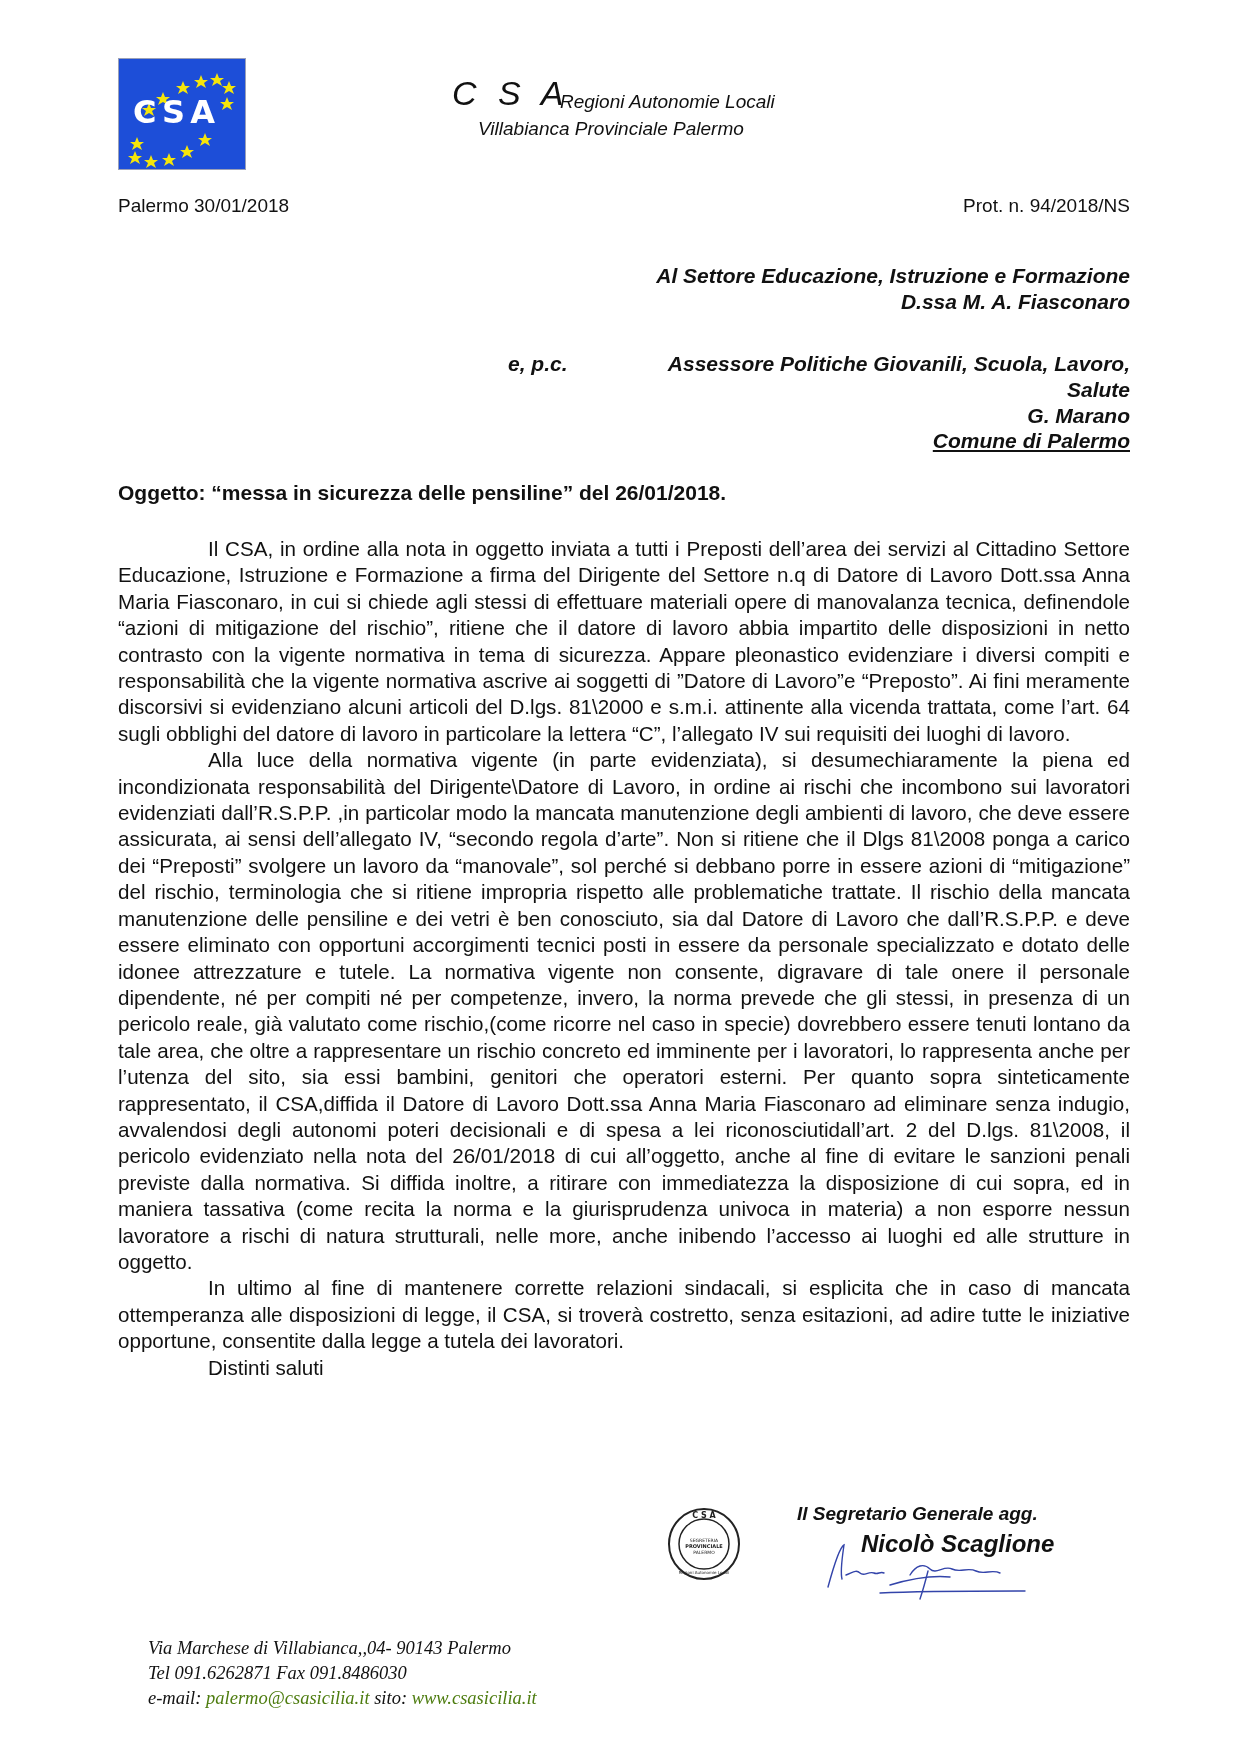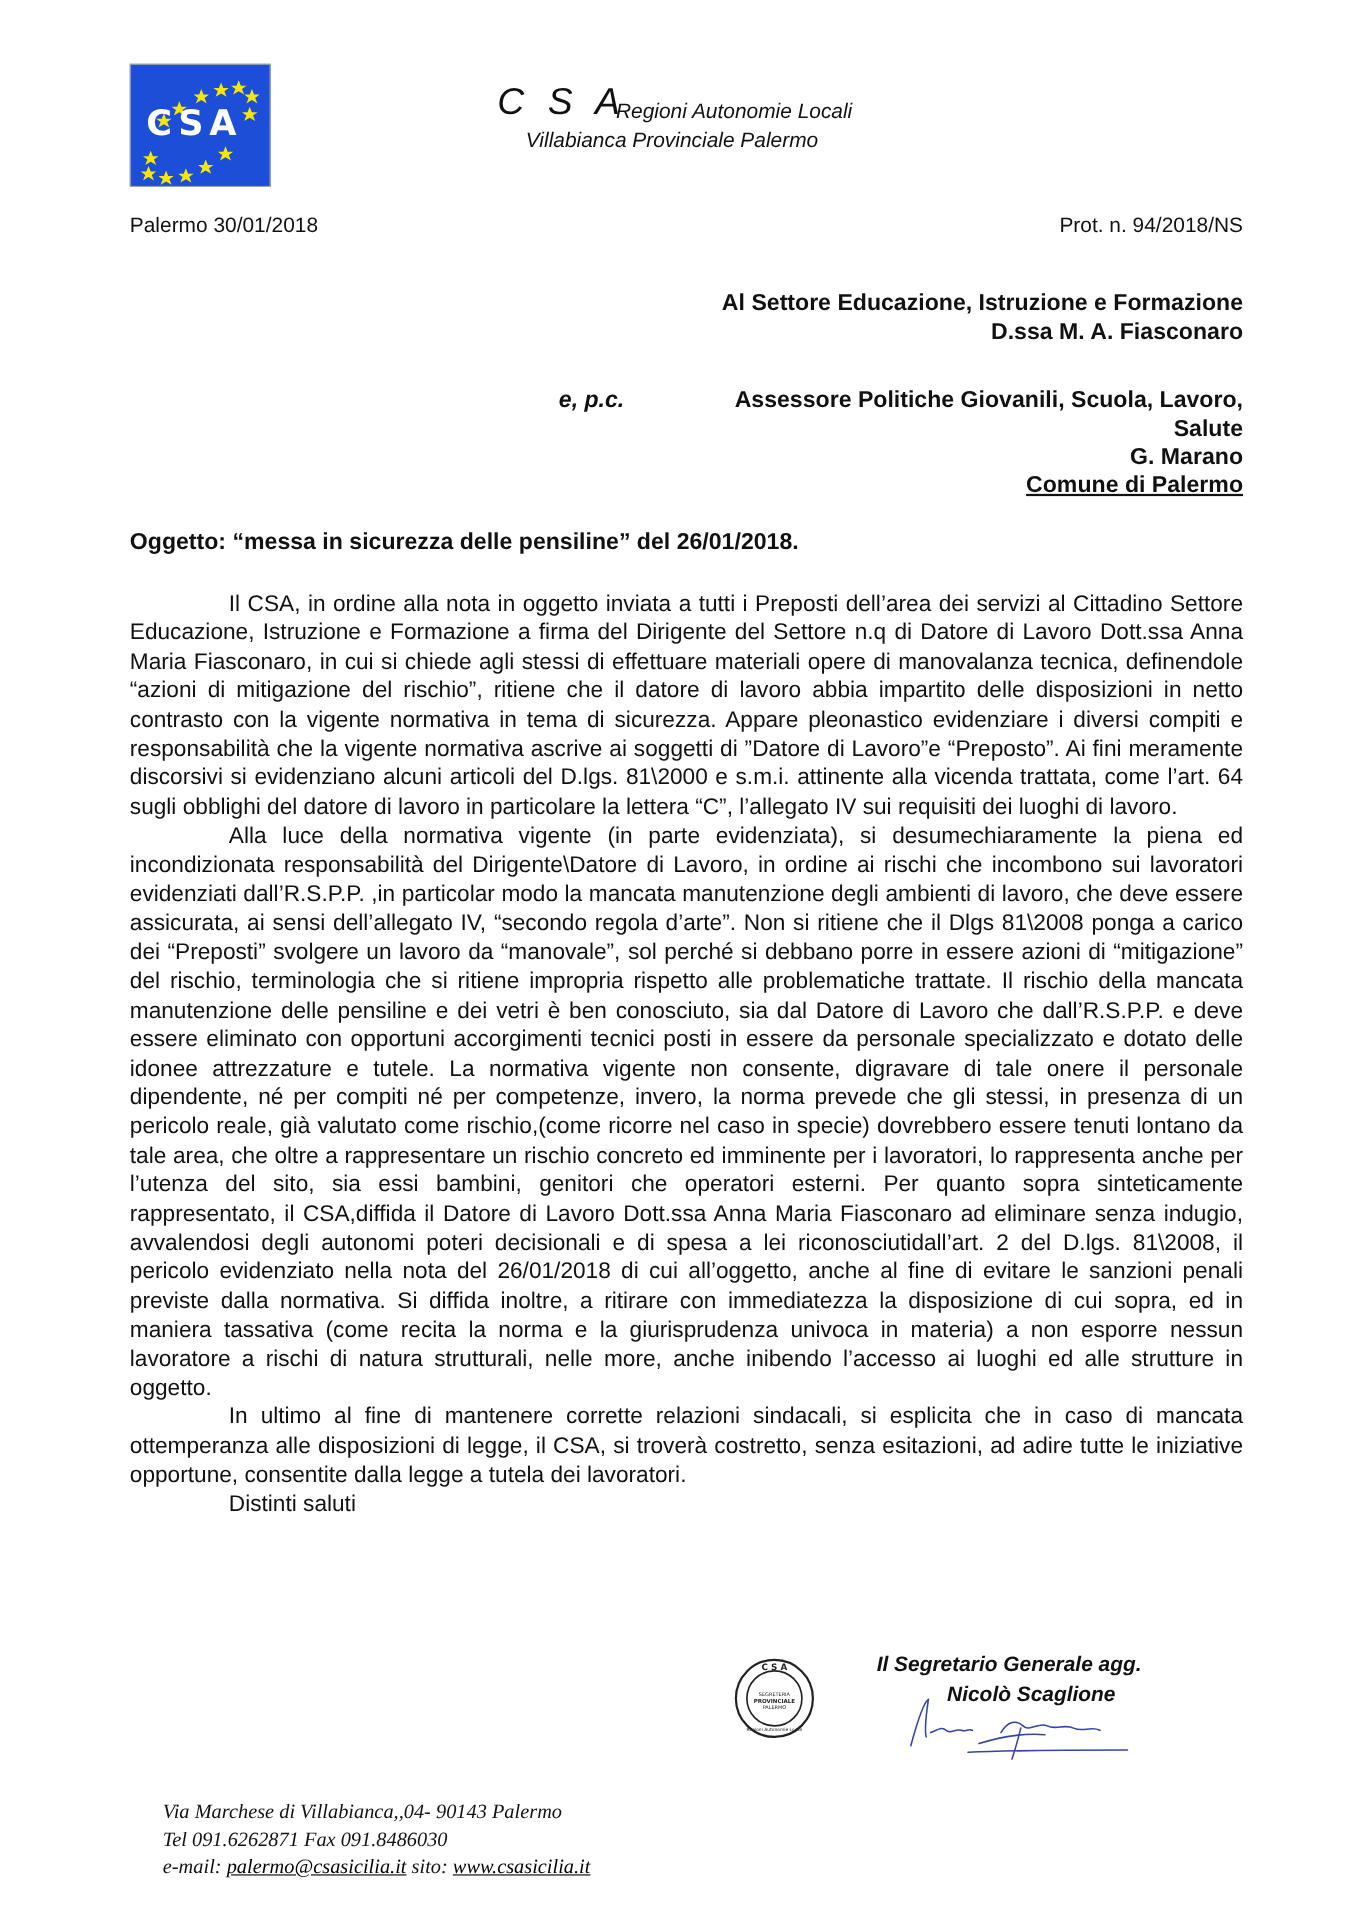--- a/index.html
+++ b/index.html
@@ -21,7 +21,7 @@
   .date { left: 118px; top: 195px; font-size: 19px; }
   .prot { right: 110px; top: 195px; font-size: 19px; }
 
-  .recipient { right: 110px; font-size: 21px; font-weight: bold; text-align: right; white-space: nowrap; }
+  .recipient { right: 110px; font-size: 21px; font-weight: bold; font-style: italic; text-align: right; white-space: nowrap; }
   .cc-label { left: 508px; top: 352px; font-size: 21px; font-weight: bold; font-style: italic; }
   .underline { text-decoration: underline; }
 

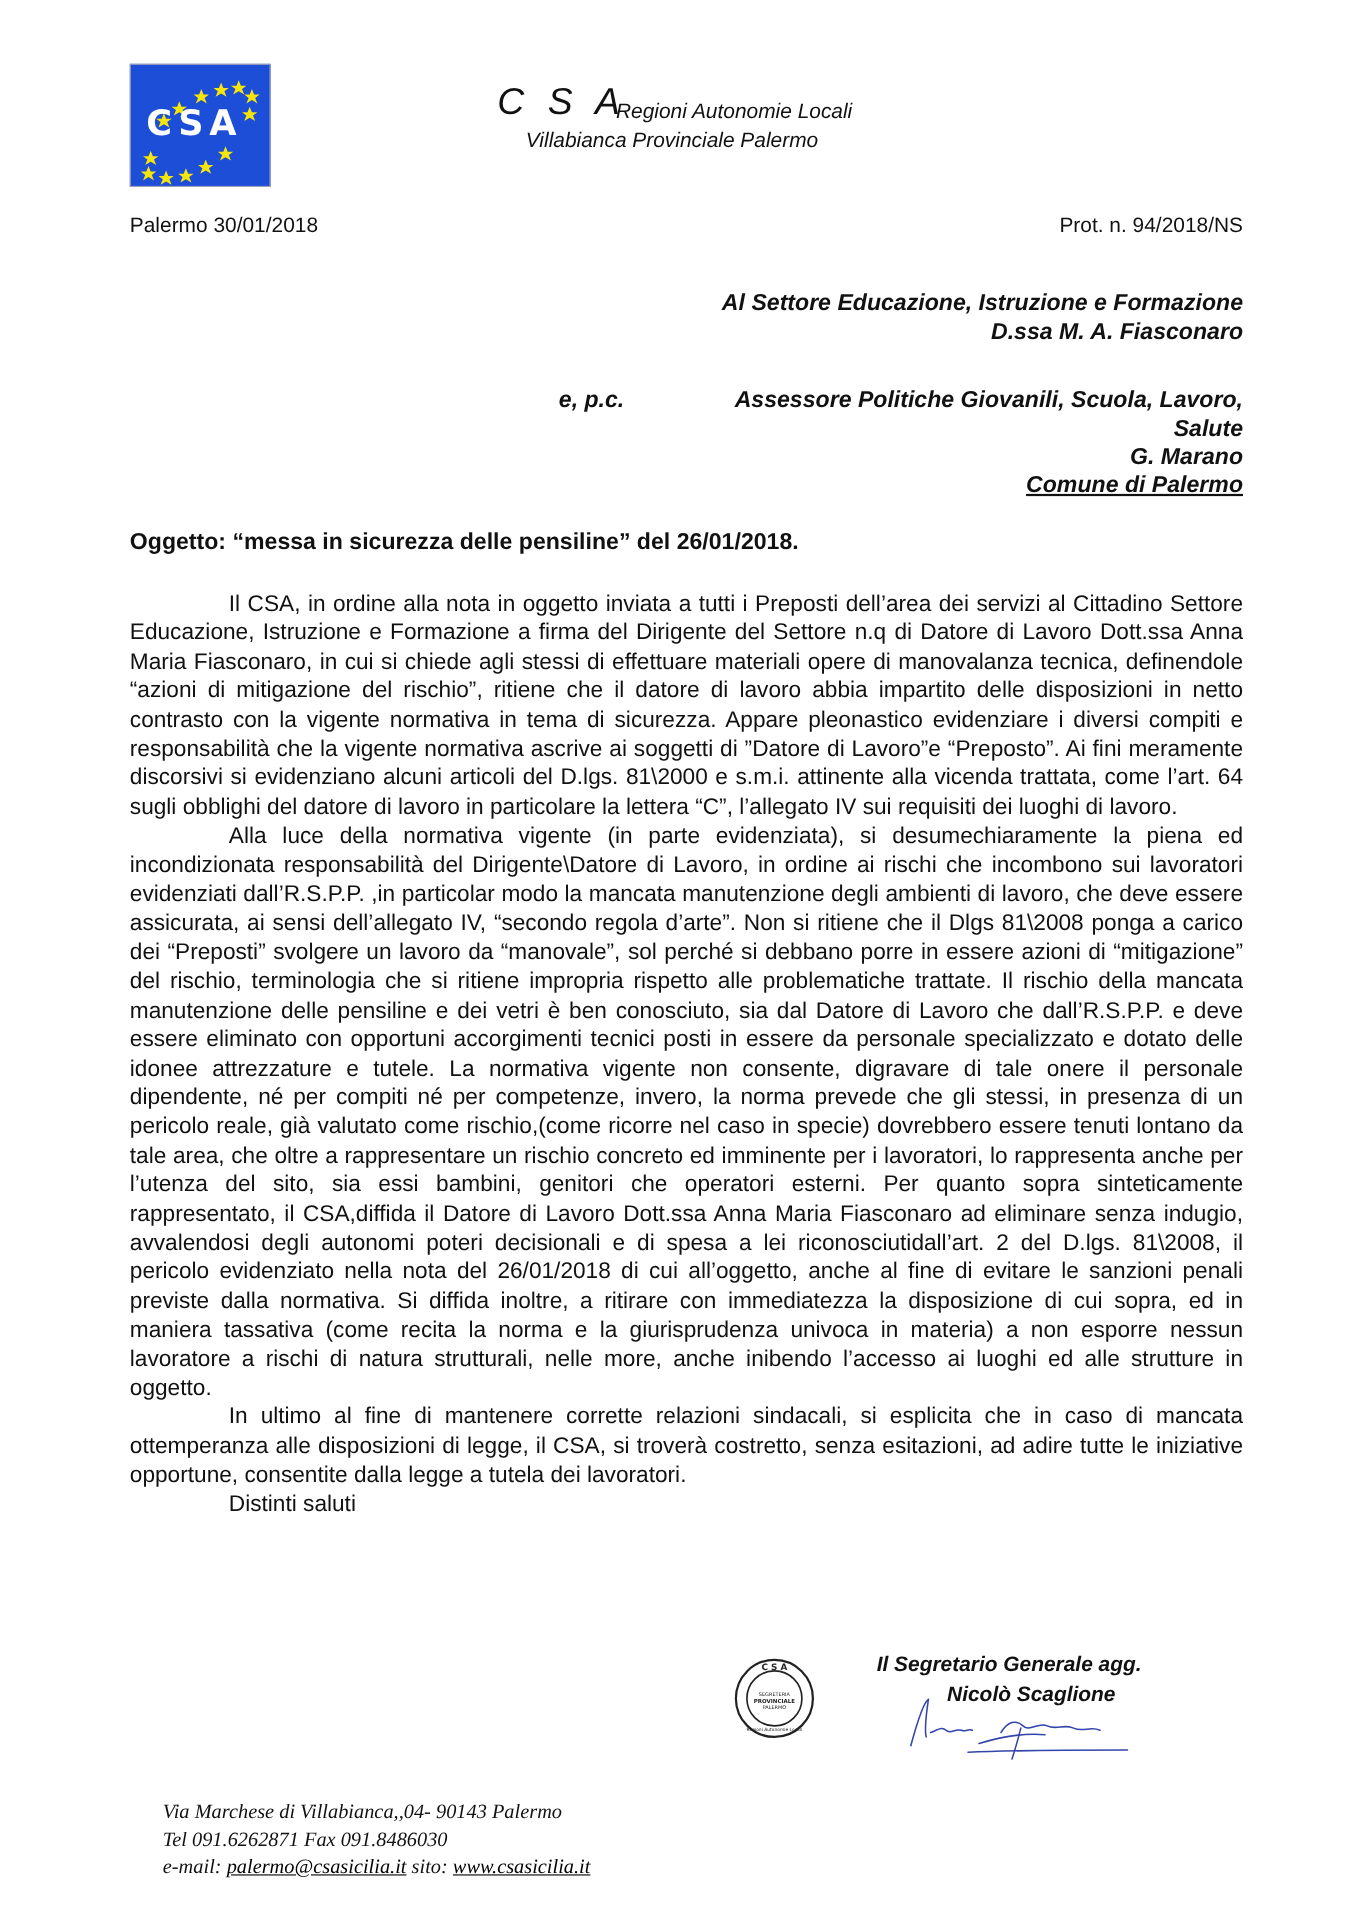--- a/index.html
+++ b/index.html
@@ -32,7 +32,7 @@
   .body-text p.closing { margin-top: 0; }
 
   .sign-title { left: 797px; top: 1503px; font-size: 19px; font-weight: bold; font-style: italic; }
-  .sign-name { left: 861px; top: 1530px; font-size: 19px; font-weight: bold; font-style: italic; }
+  .sign-name { left: 861px; top: 1530px; font-size: 24px; font-weight: bold; font-style: italic; }
   .signature { left: 820px; top: 1535px; }
   .stamp { left: 666px; top: 1506px; }
 

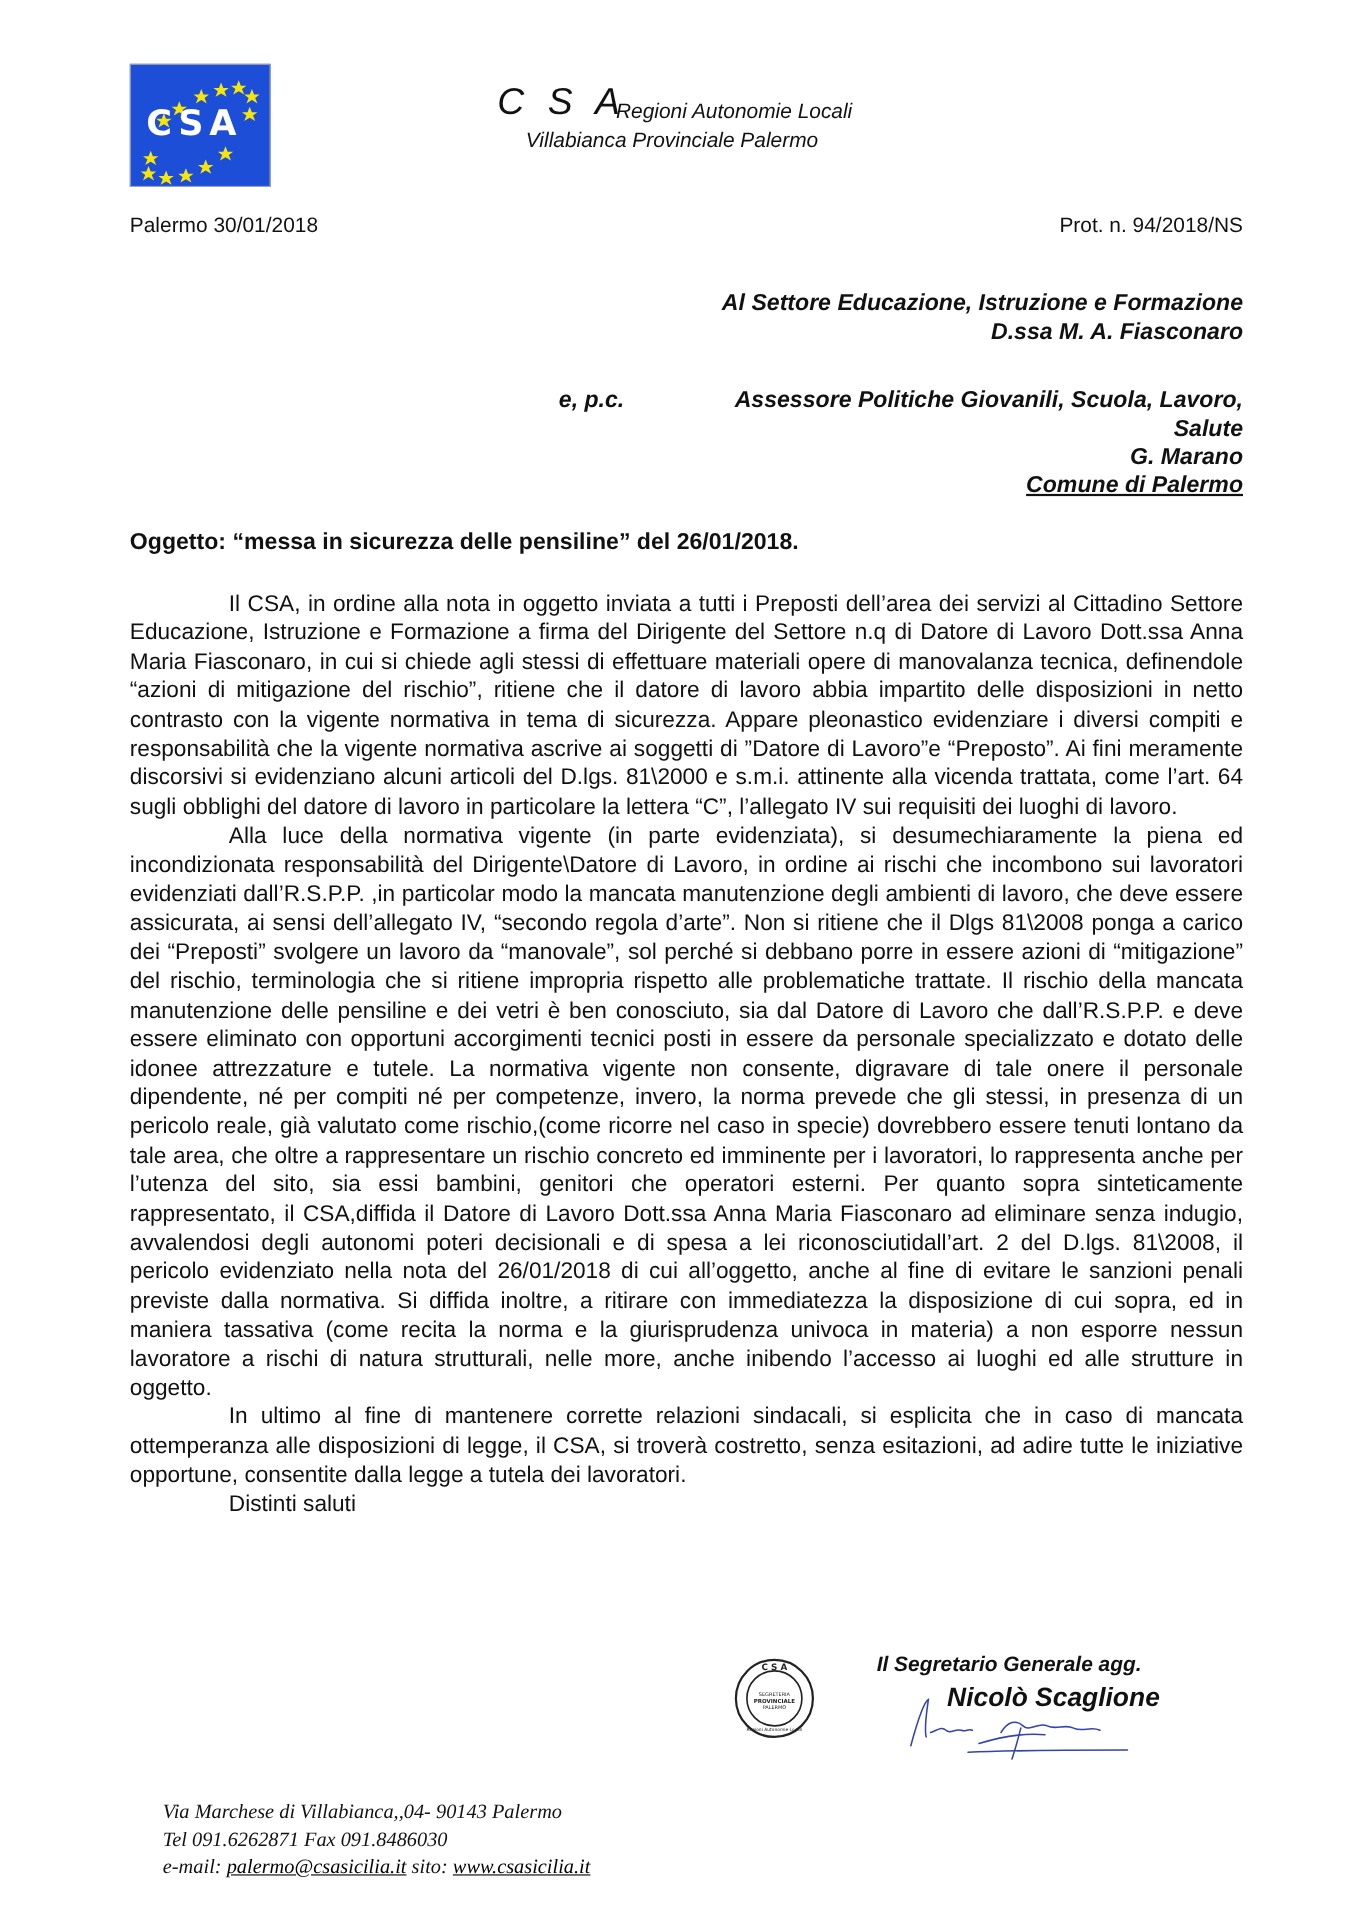--- a/index.html
+++ b/index.html
@@ -37,7 +37,7 @@
   .stamp { left: 666px; top: 1506px; }
 
   .footer { left: 148px; top: 1636px; font-size: 18.5px; font-style: italic; line-height: 25px; }
-  .footer a { color: #000000; text-decoration: underline; }
+  .footer a { color: #4d7c0f; }
 </style>
 </head>
 <body>

